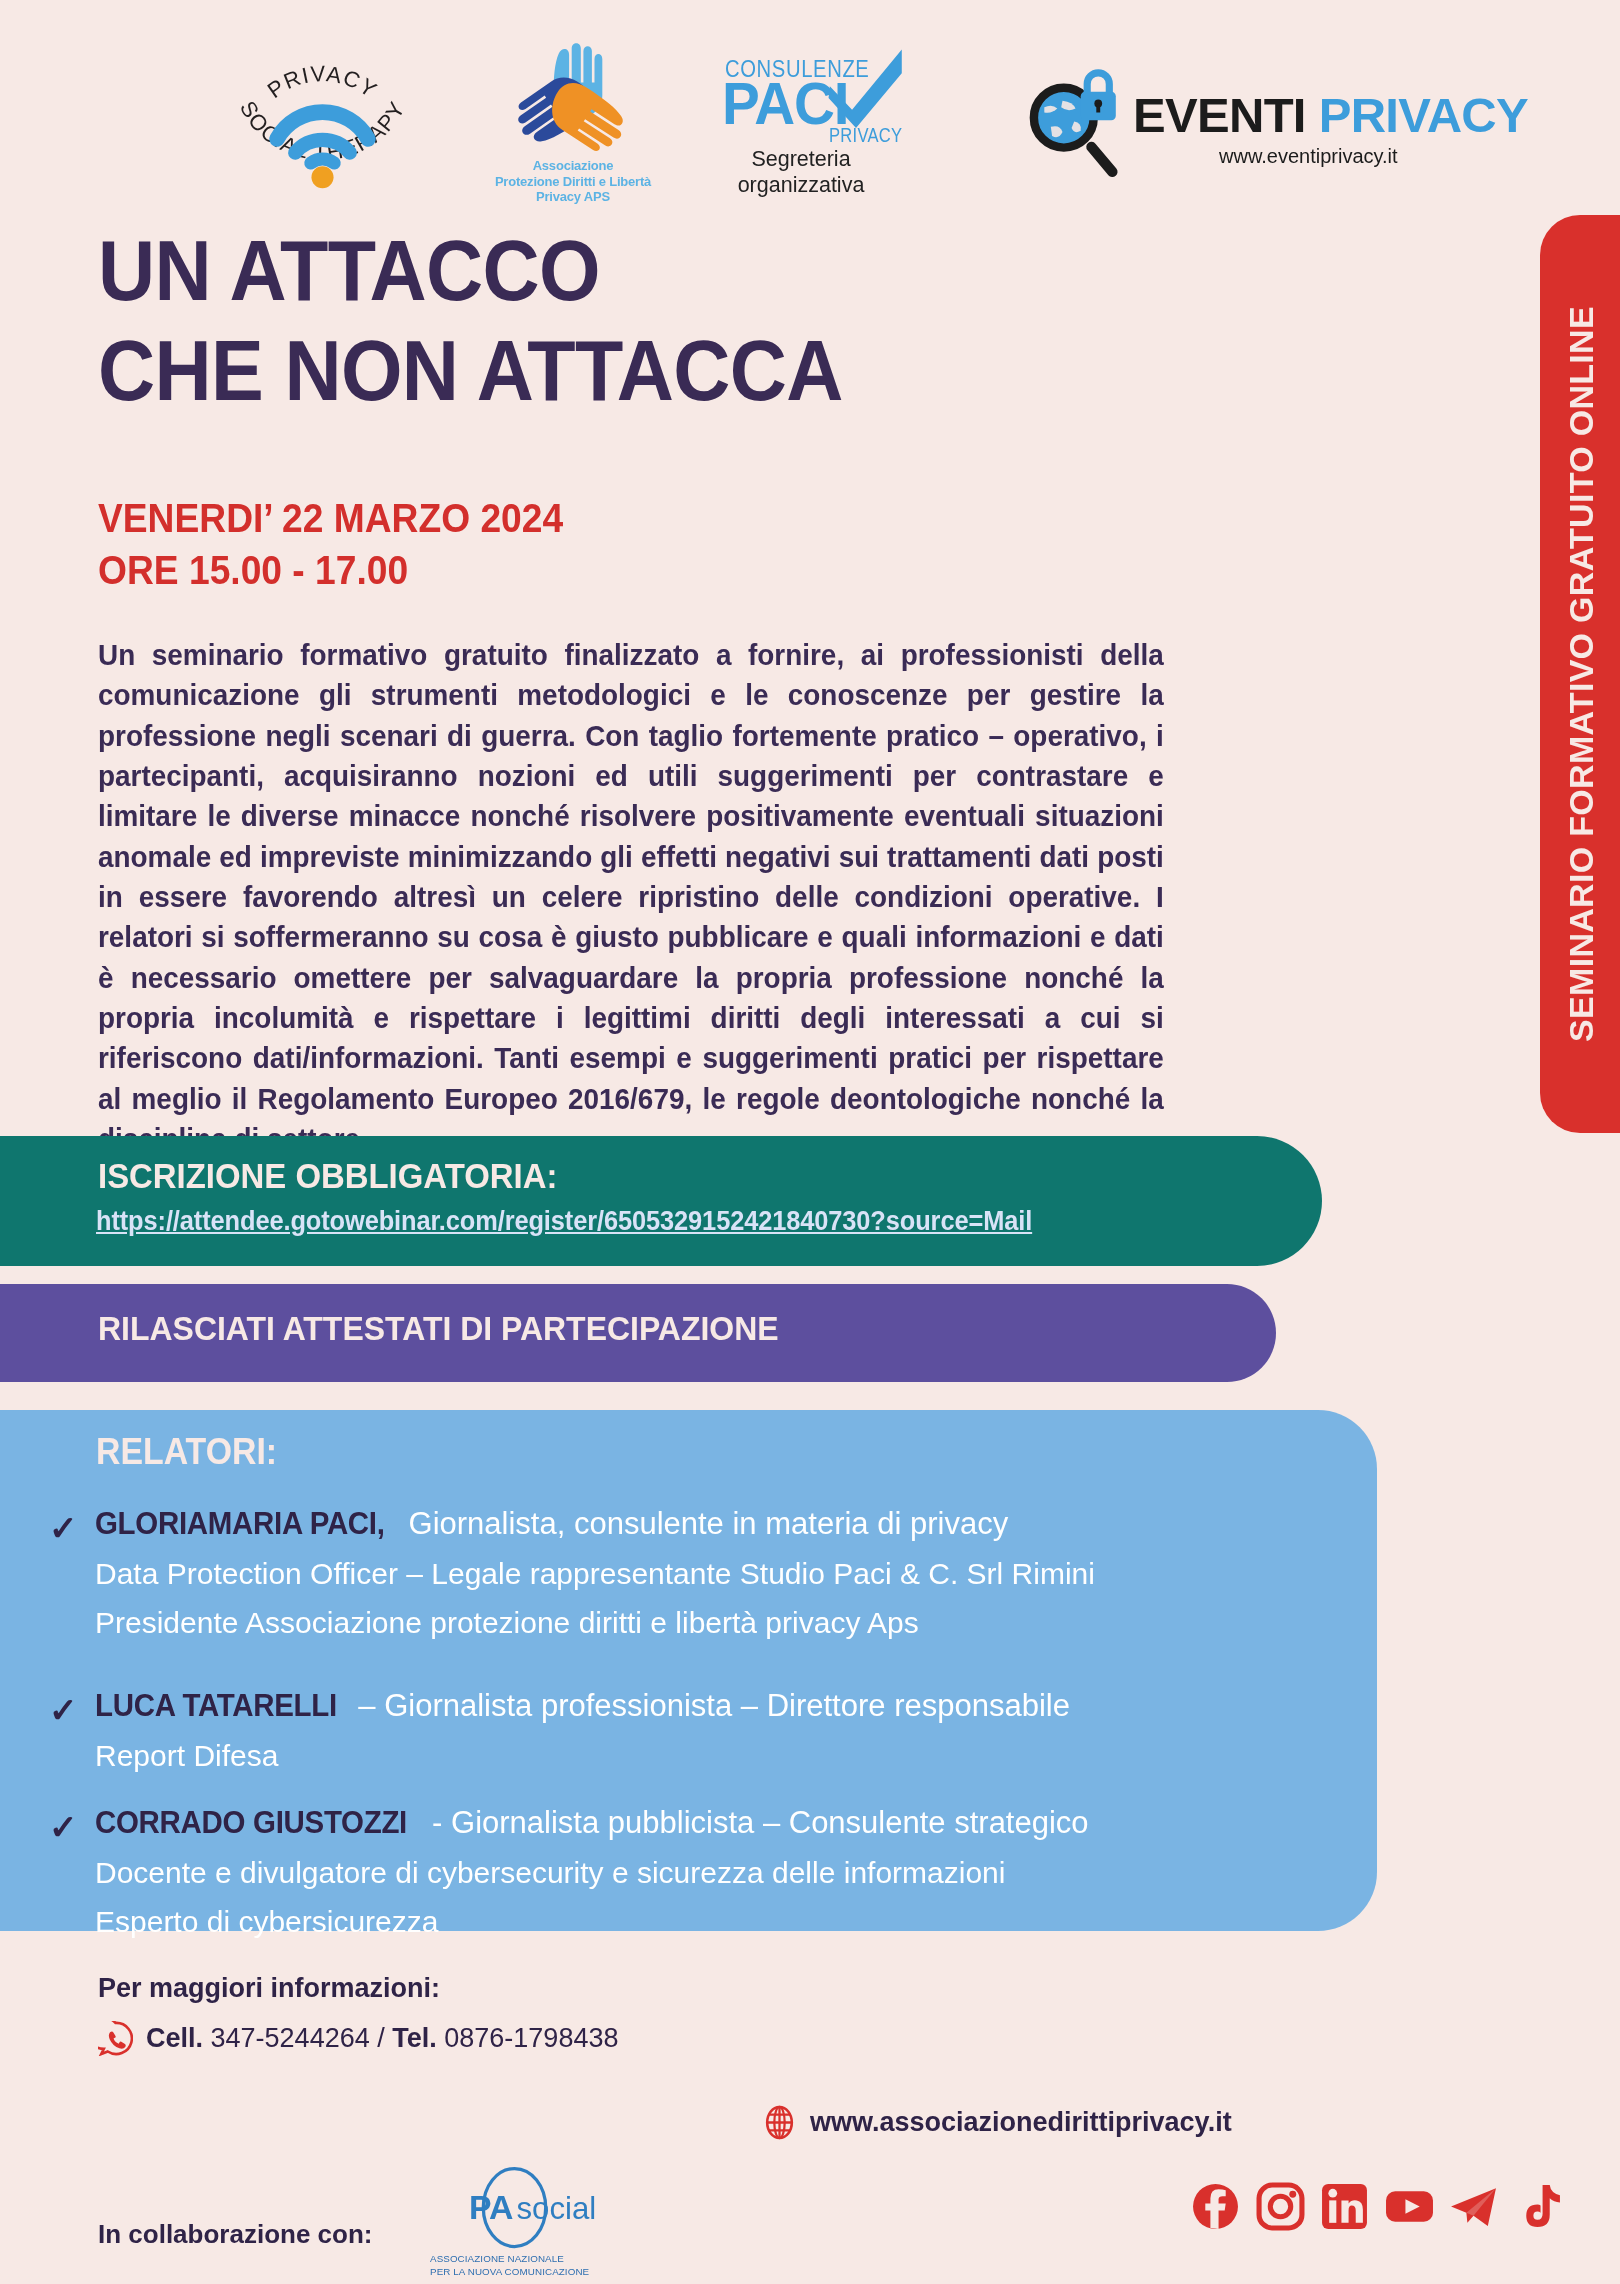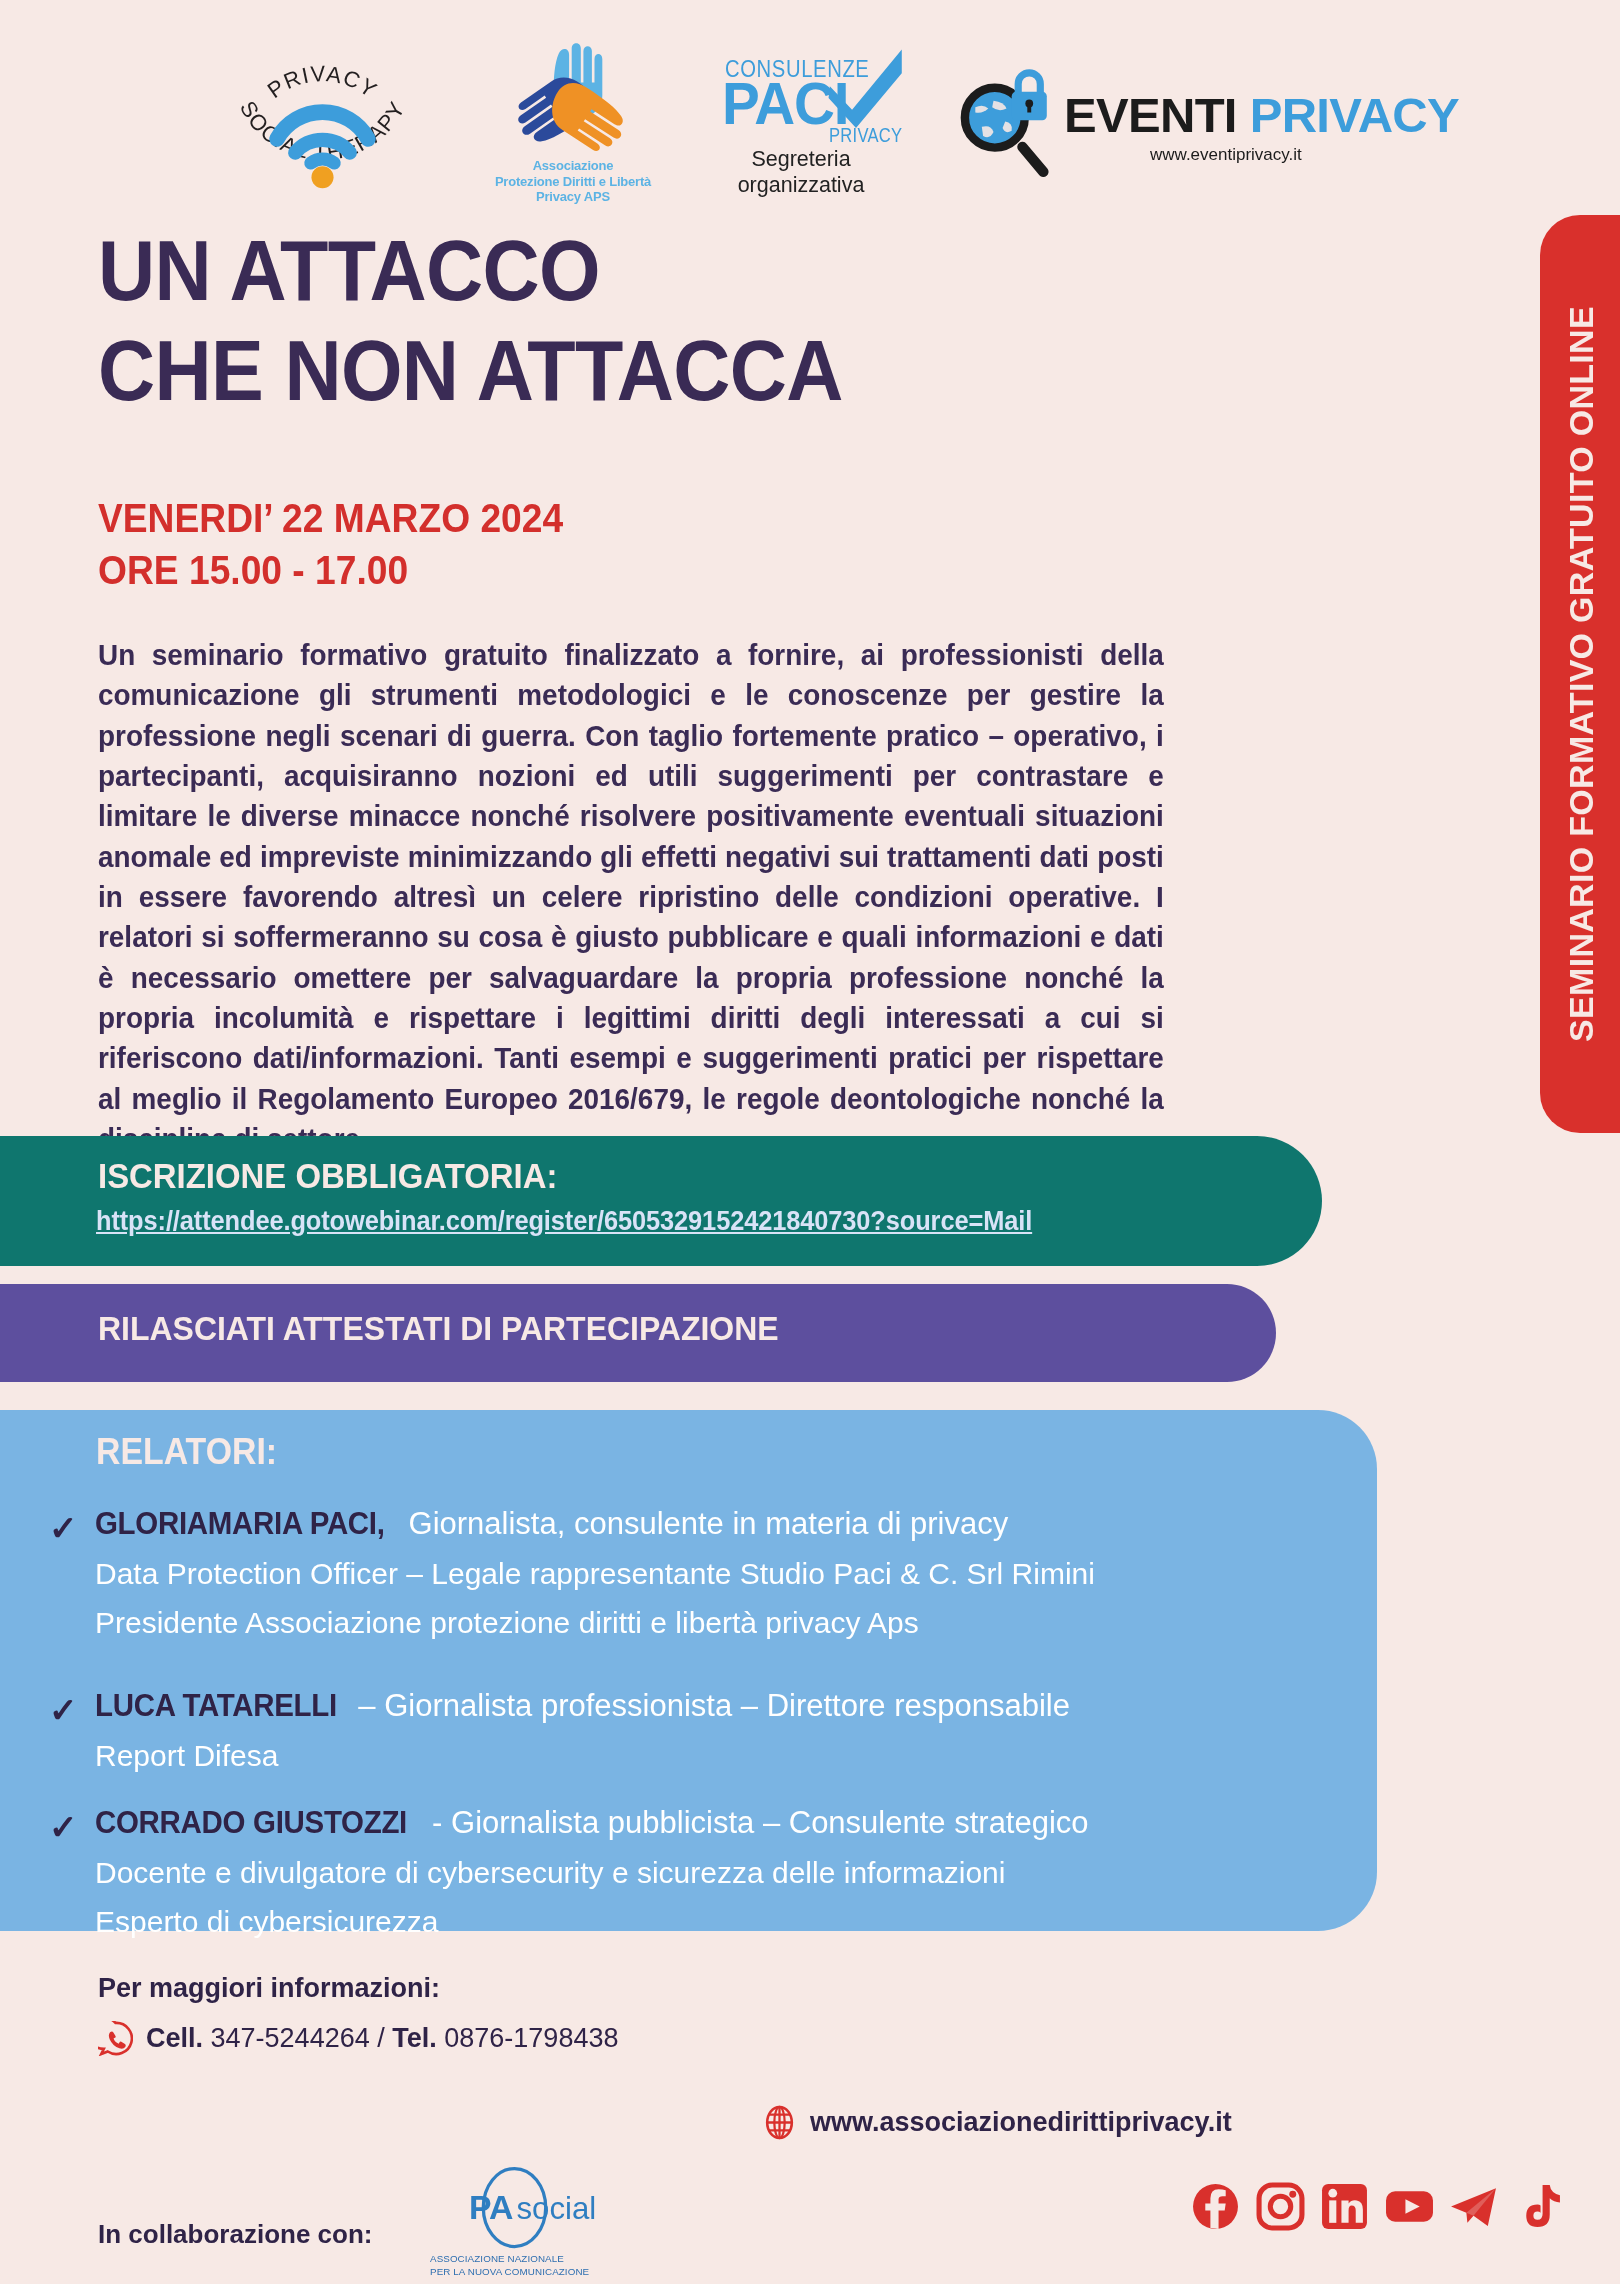--- a/index.html
+++ b/index.html
@@ -47,7 +47,7 @@
     margin-top: 2.6px; color: #222; font-size: 21.5px; line-height: 1.25;
   }
 
-  .logo-eventi { position: absolute; left: 948px; top: 36px; width: 482px; height: 137px; }
+  .logo-eventi { position: absolute; left: 1017px; top: 36px; width: 482px; height: 137px; }
   .logo-eventi .glass { position: absolute; left: 0px; top: 5.2px; width: 117px; height: 117px; }
   .logo-eventi .ev-word {
     position: absolute; left: 116px; top: 25px; font-size: 49px; font-weight: bold;

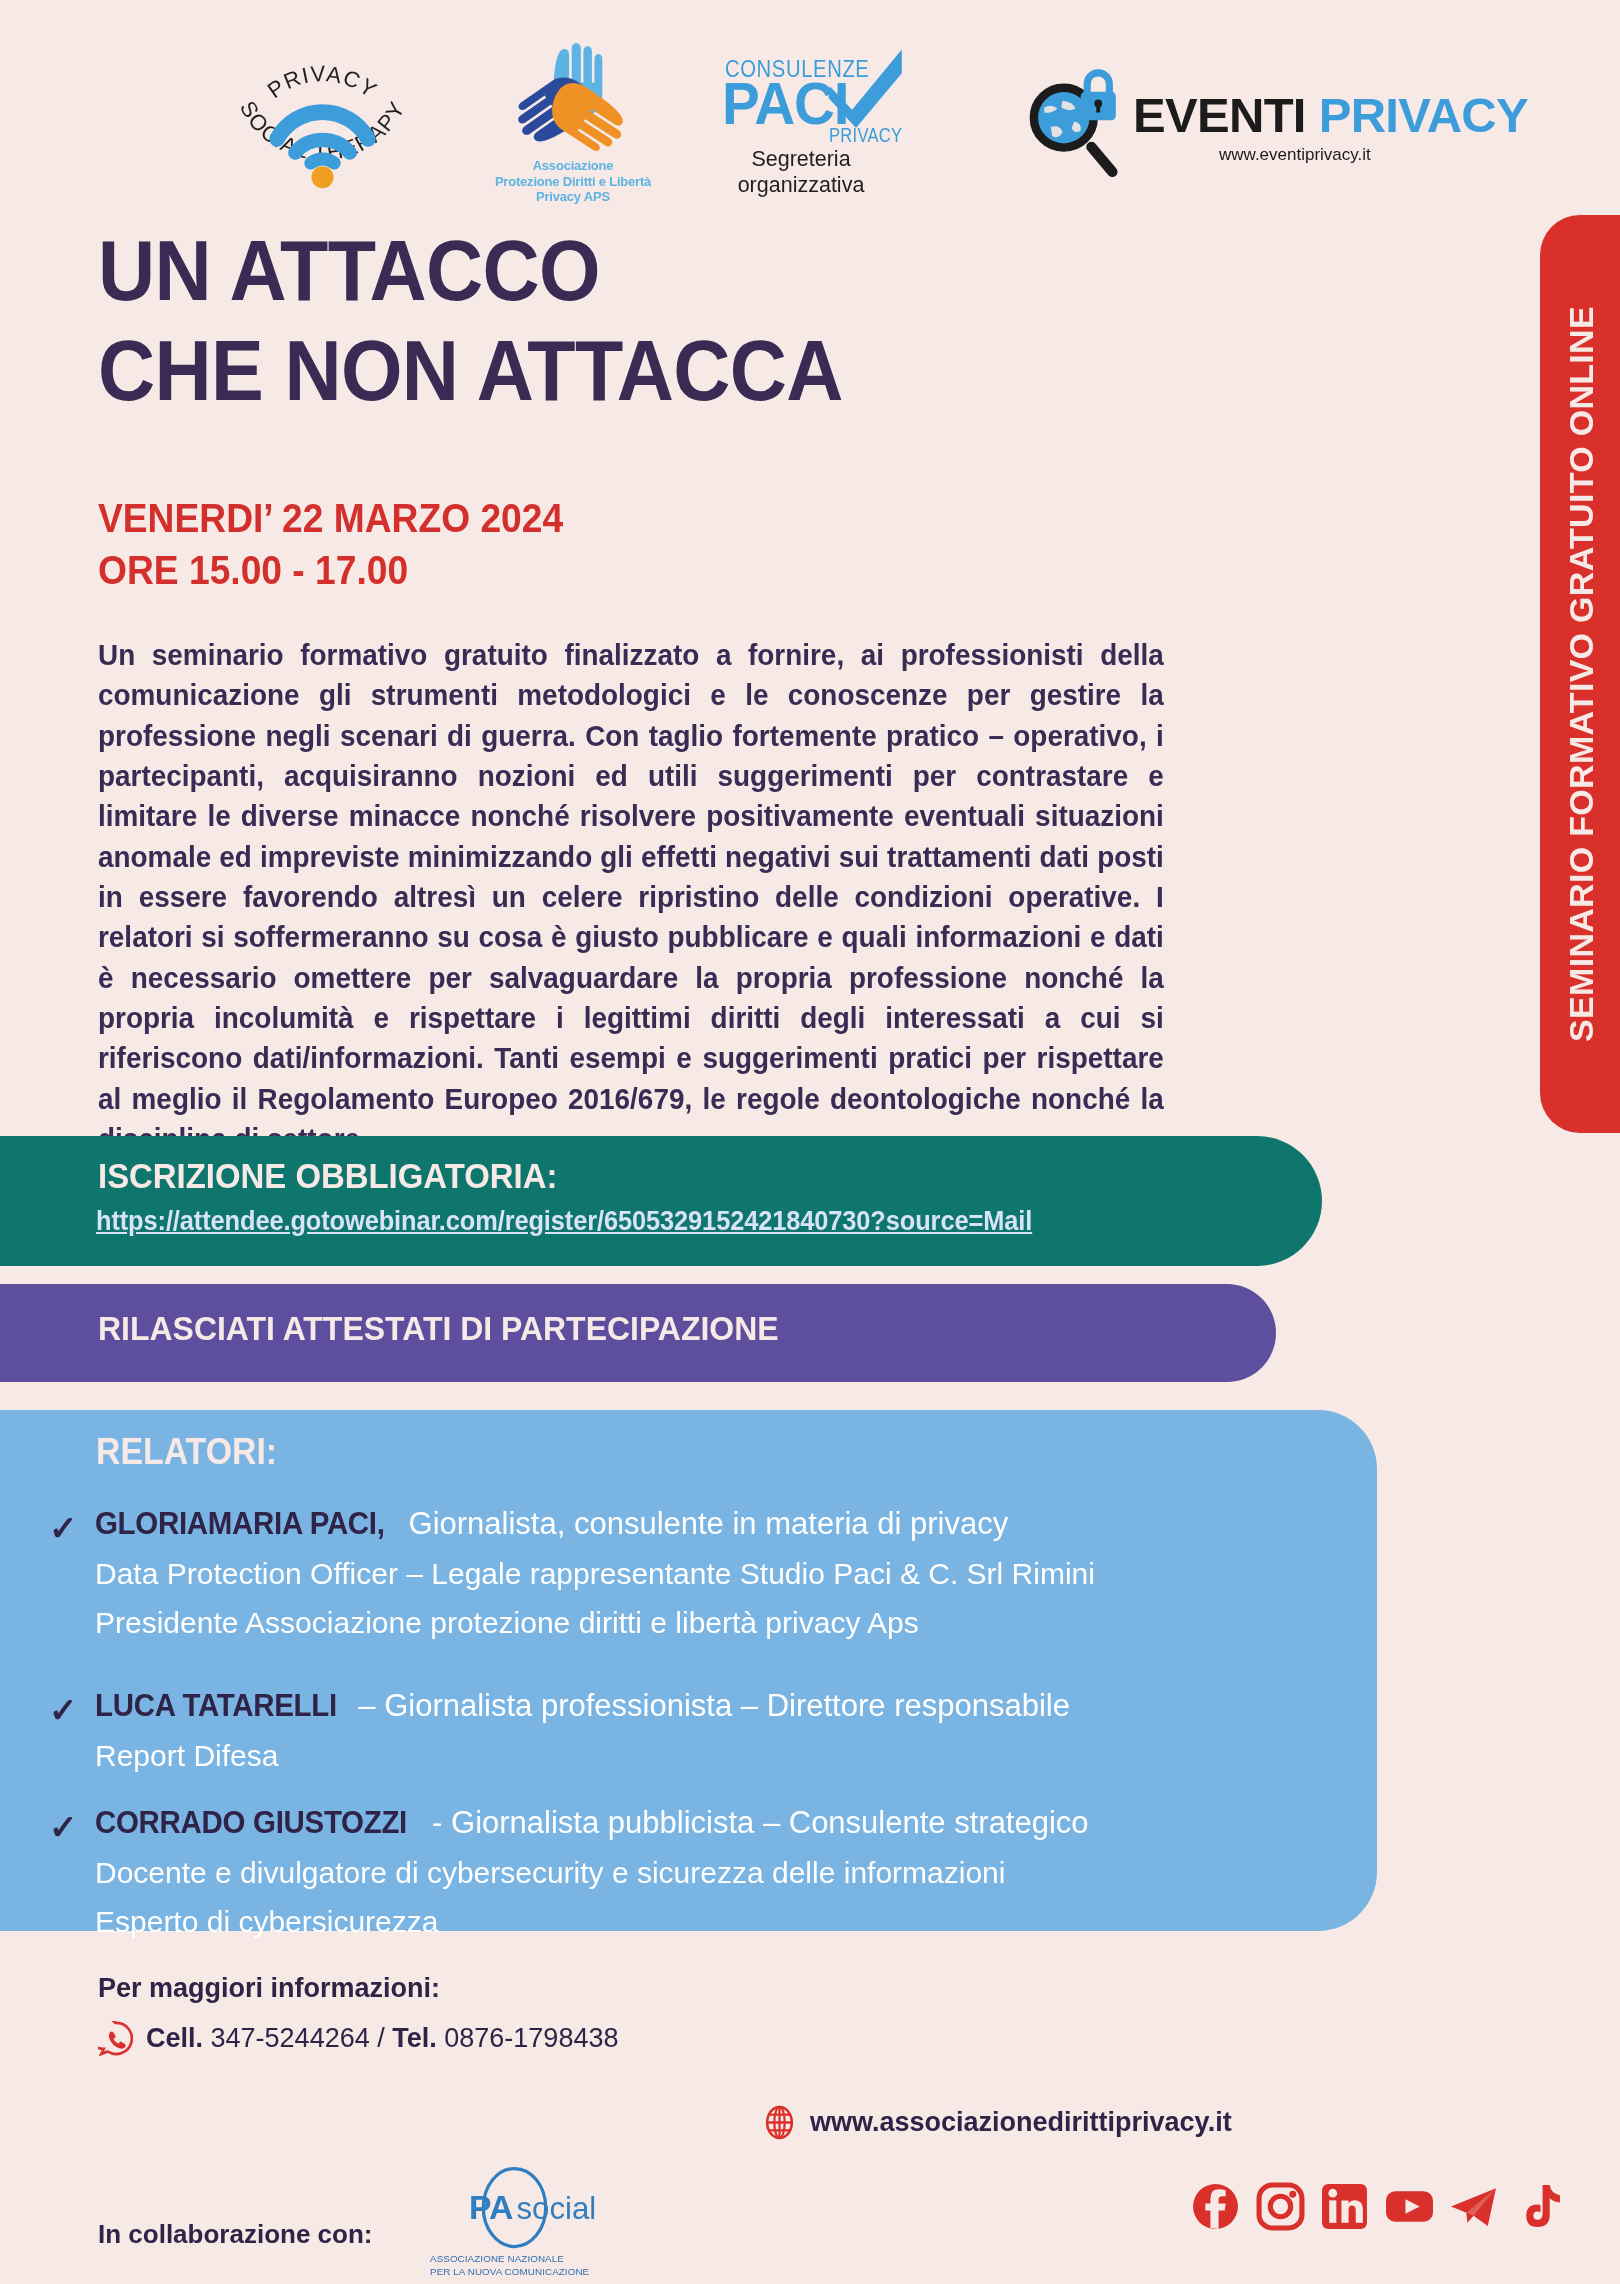--- a/index.html
+++ b/index.html
@@ -56,7 +56,7 @@
   .logo-eventi .ev-word .black { color: #1c1c1c; }
   .logo-eventi .ev-word .blue { color: #3d9ddb; }
   .logo-eventi .ev-url {
-    position: absolute; left: 202px; top: 83px; font-size: 17px; color: #1c1c1c;
+    position: absolute; left: 202px; top: 83px; font-size: 20px; color: #1c1c1c;
   }
 
   

